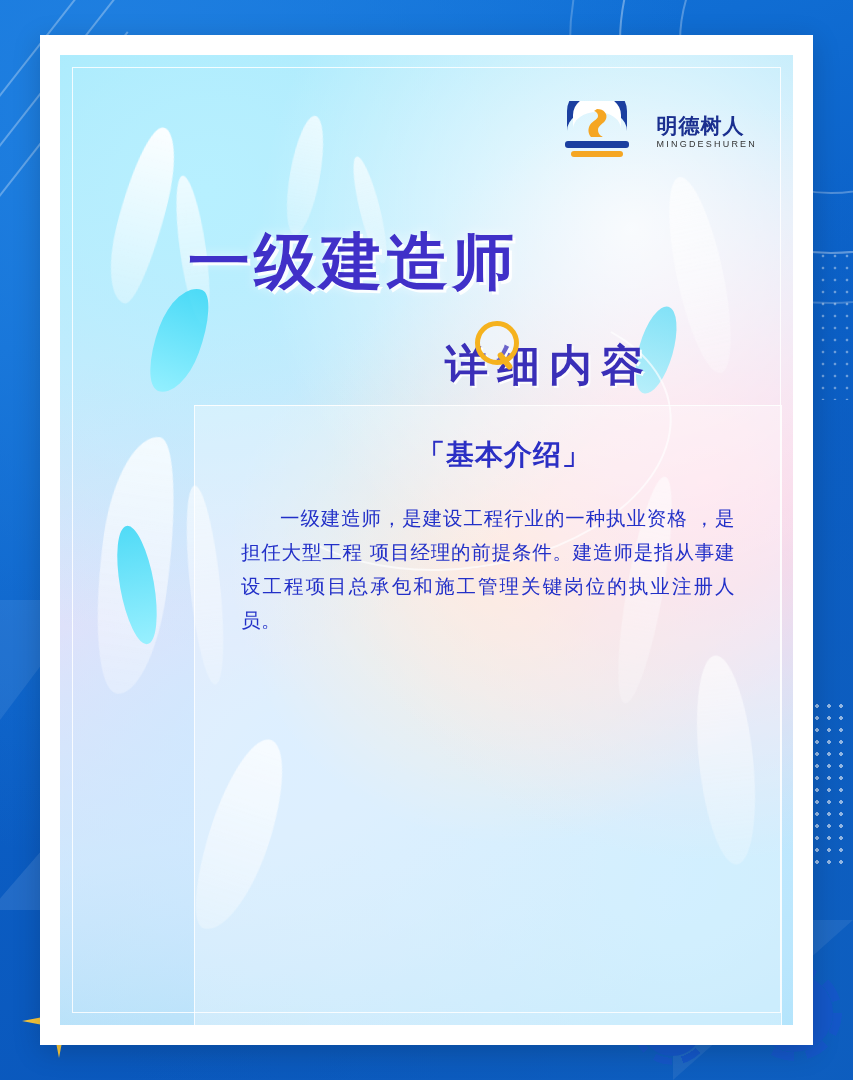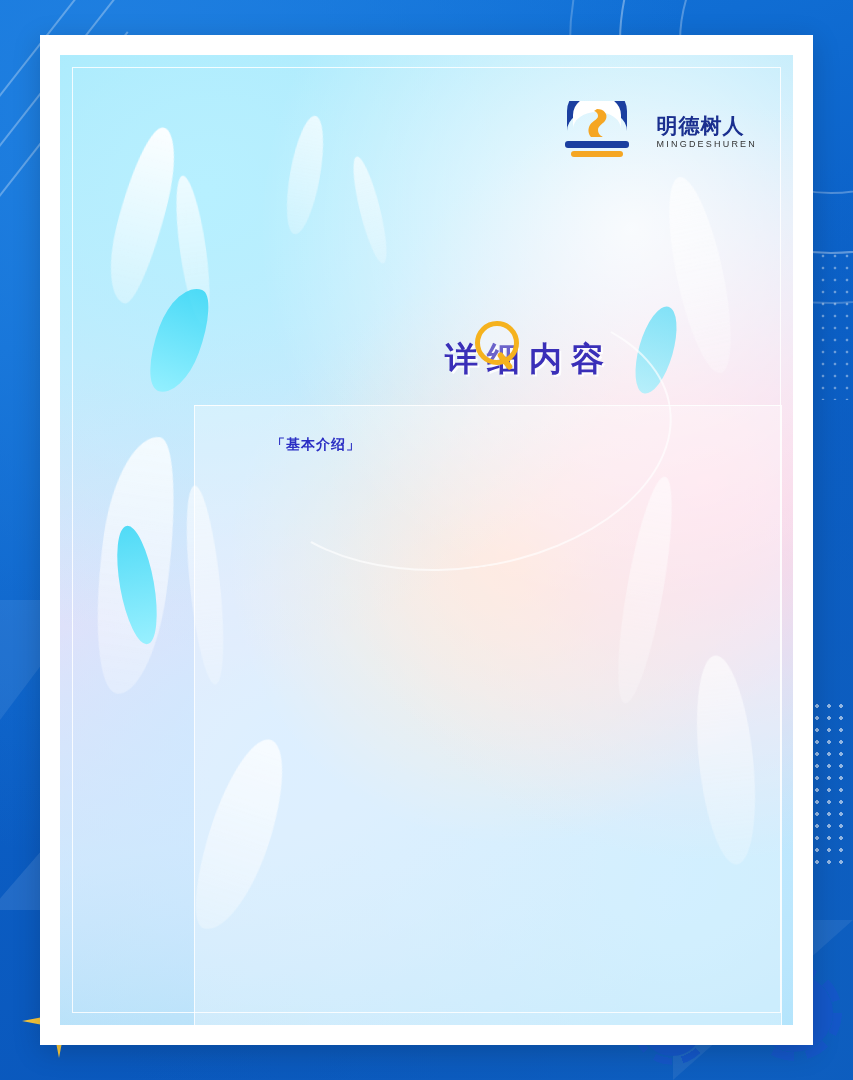--- a/index.html
+++ b/index.html
@@ -412,6 +412,7 @@
         </div>
       </div>
 
+      <div class="main-title">一级建造师</div>
 
       <div class="sub-title-wrap">
         <div class="magnifier">

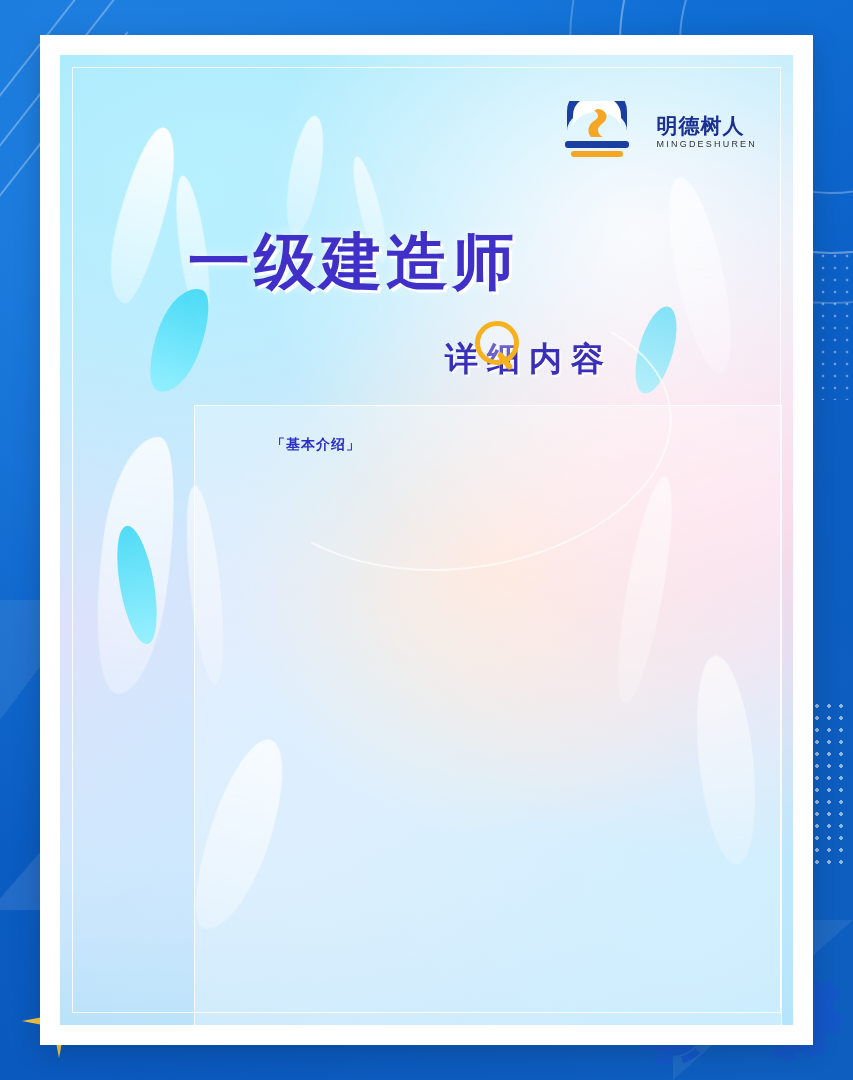--- a/index.html
+++ b/index.html
@@ -280,7 +280,7 @@
     align-items: center;
   }
   .sub-title {
-    font-size: 33px;
+    font-size: 43px;
     font-weight: bold;
     letter-spacing: 9px;
     color: #3a2fb8;

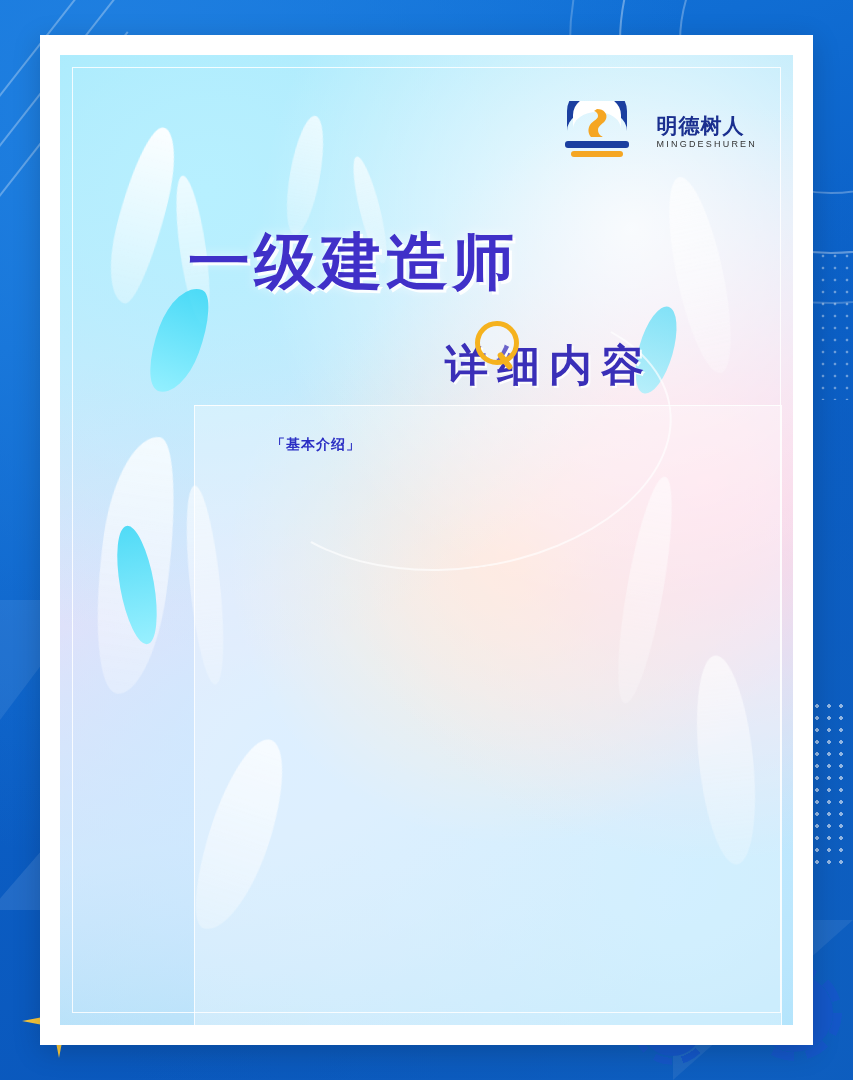--- a/index.html
+++ b/index.html
@@ -324,12 +324,13 @@
     border-right: 1px solid rgba(255,255,255,0.8);
   }
   .section-head {
-    margin: 30px 0 0 76px;
-    font-size: 14px;
+    margin: 30px 0 0 32px;
+    font-size: 28px;
     font-weight: bold;
     color: #2b2fc4;
     letter-spacing: 1px;
     font-family: "DejaVu Sans", "Liberation Sans", sans-serif;
+    text-align: center;
   }
   .para {
     margin: 22px 46px 0 46px;

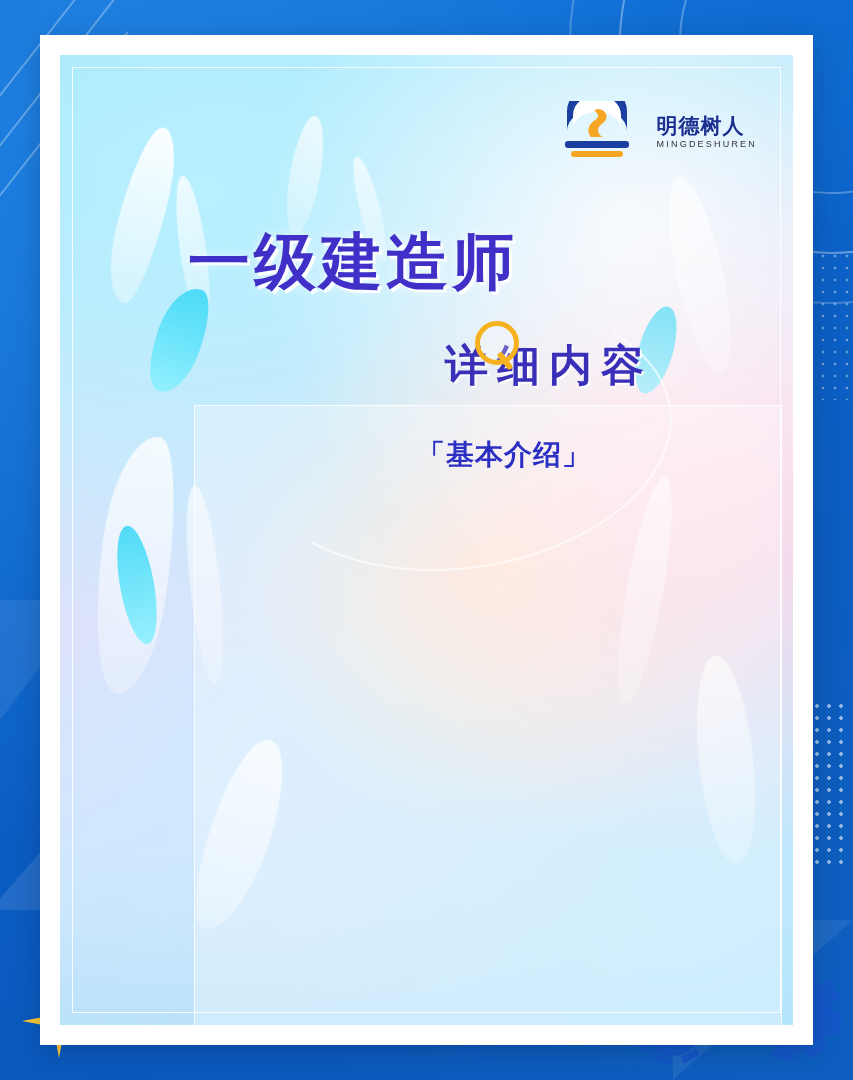--- a/index.html
+++ b/index.html
@@ -425,6 +425,7 @@
 
       <div class="content-box">
         <div class="section-head">「基本介绍」</div>
+        <p class="para p1">一级建造师，是建设工程行业的一种执业资格 ，是担任大型工程 项目经理的前提条件。建造师是指从事建设工程项目总承包和施工管理关键岗位的执业注册人员。</p>
       </div>
 
     </div>

